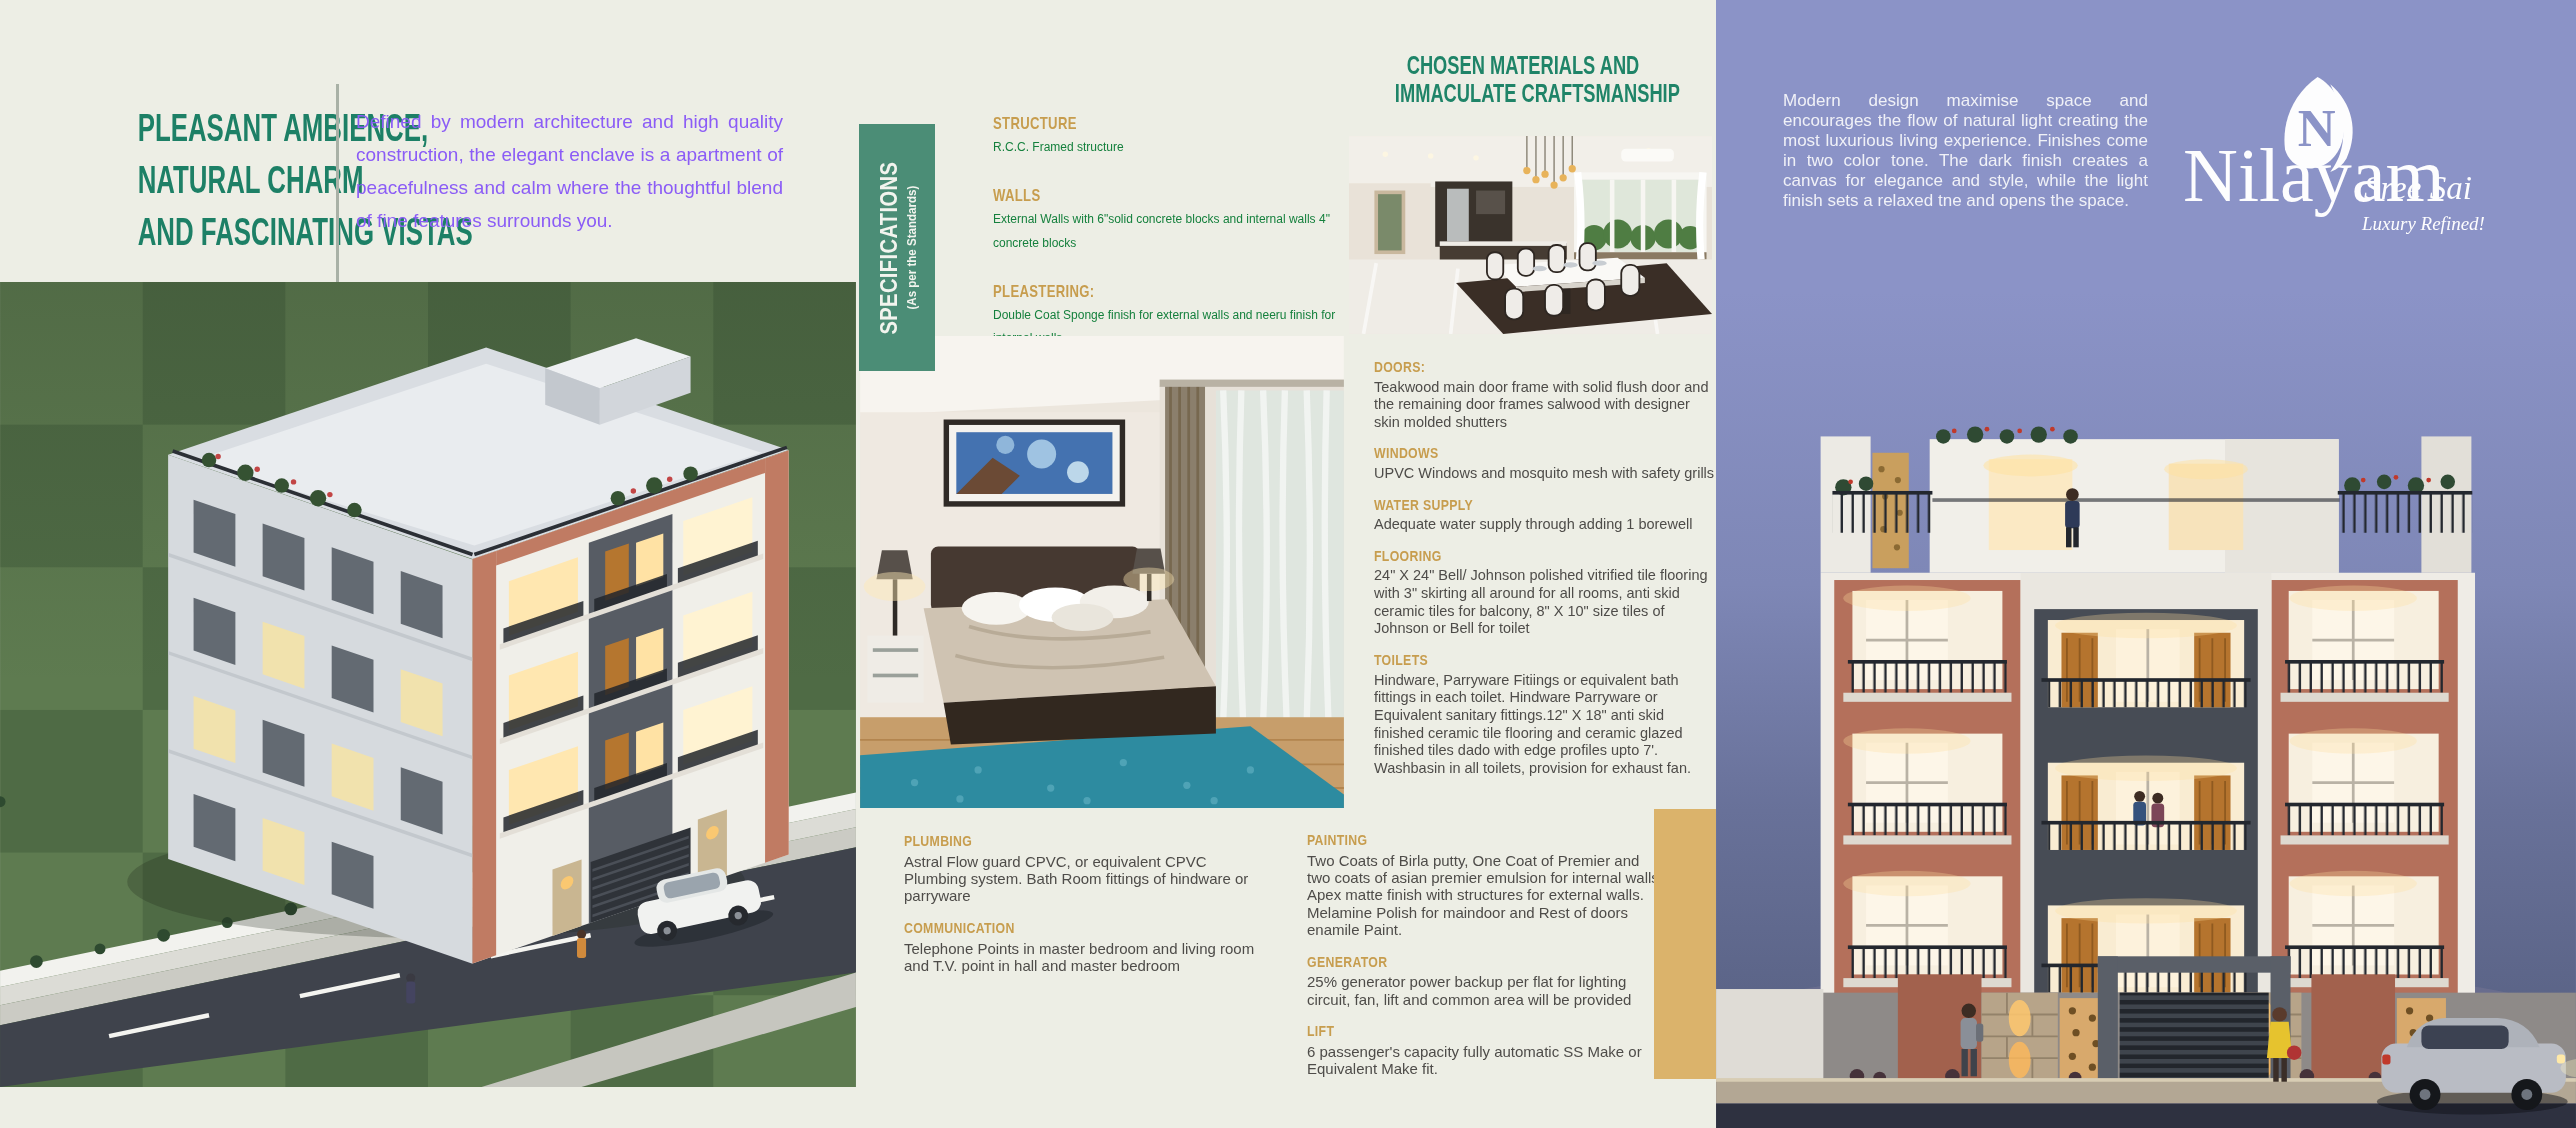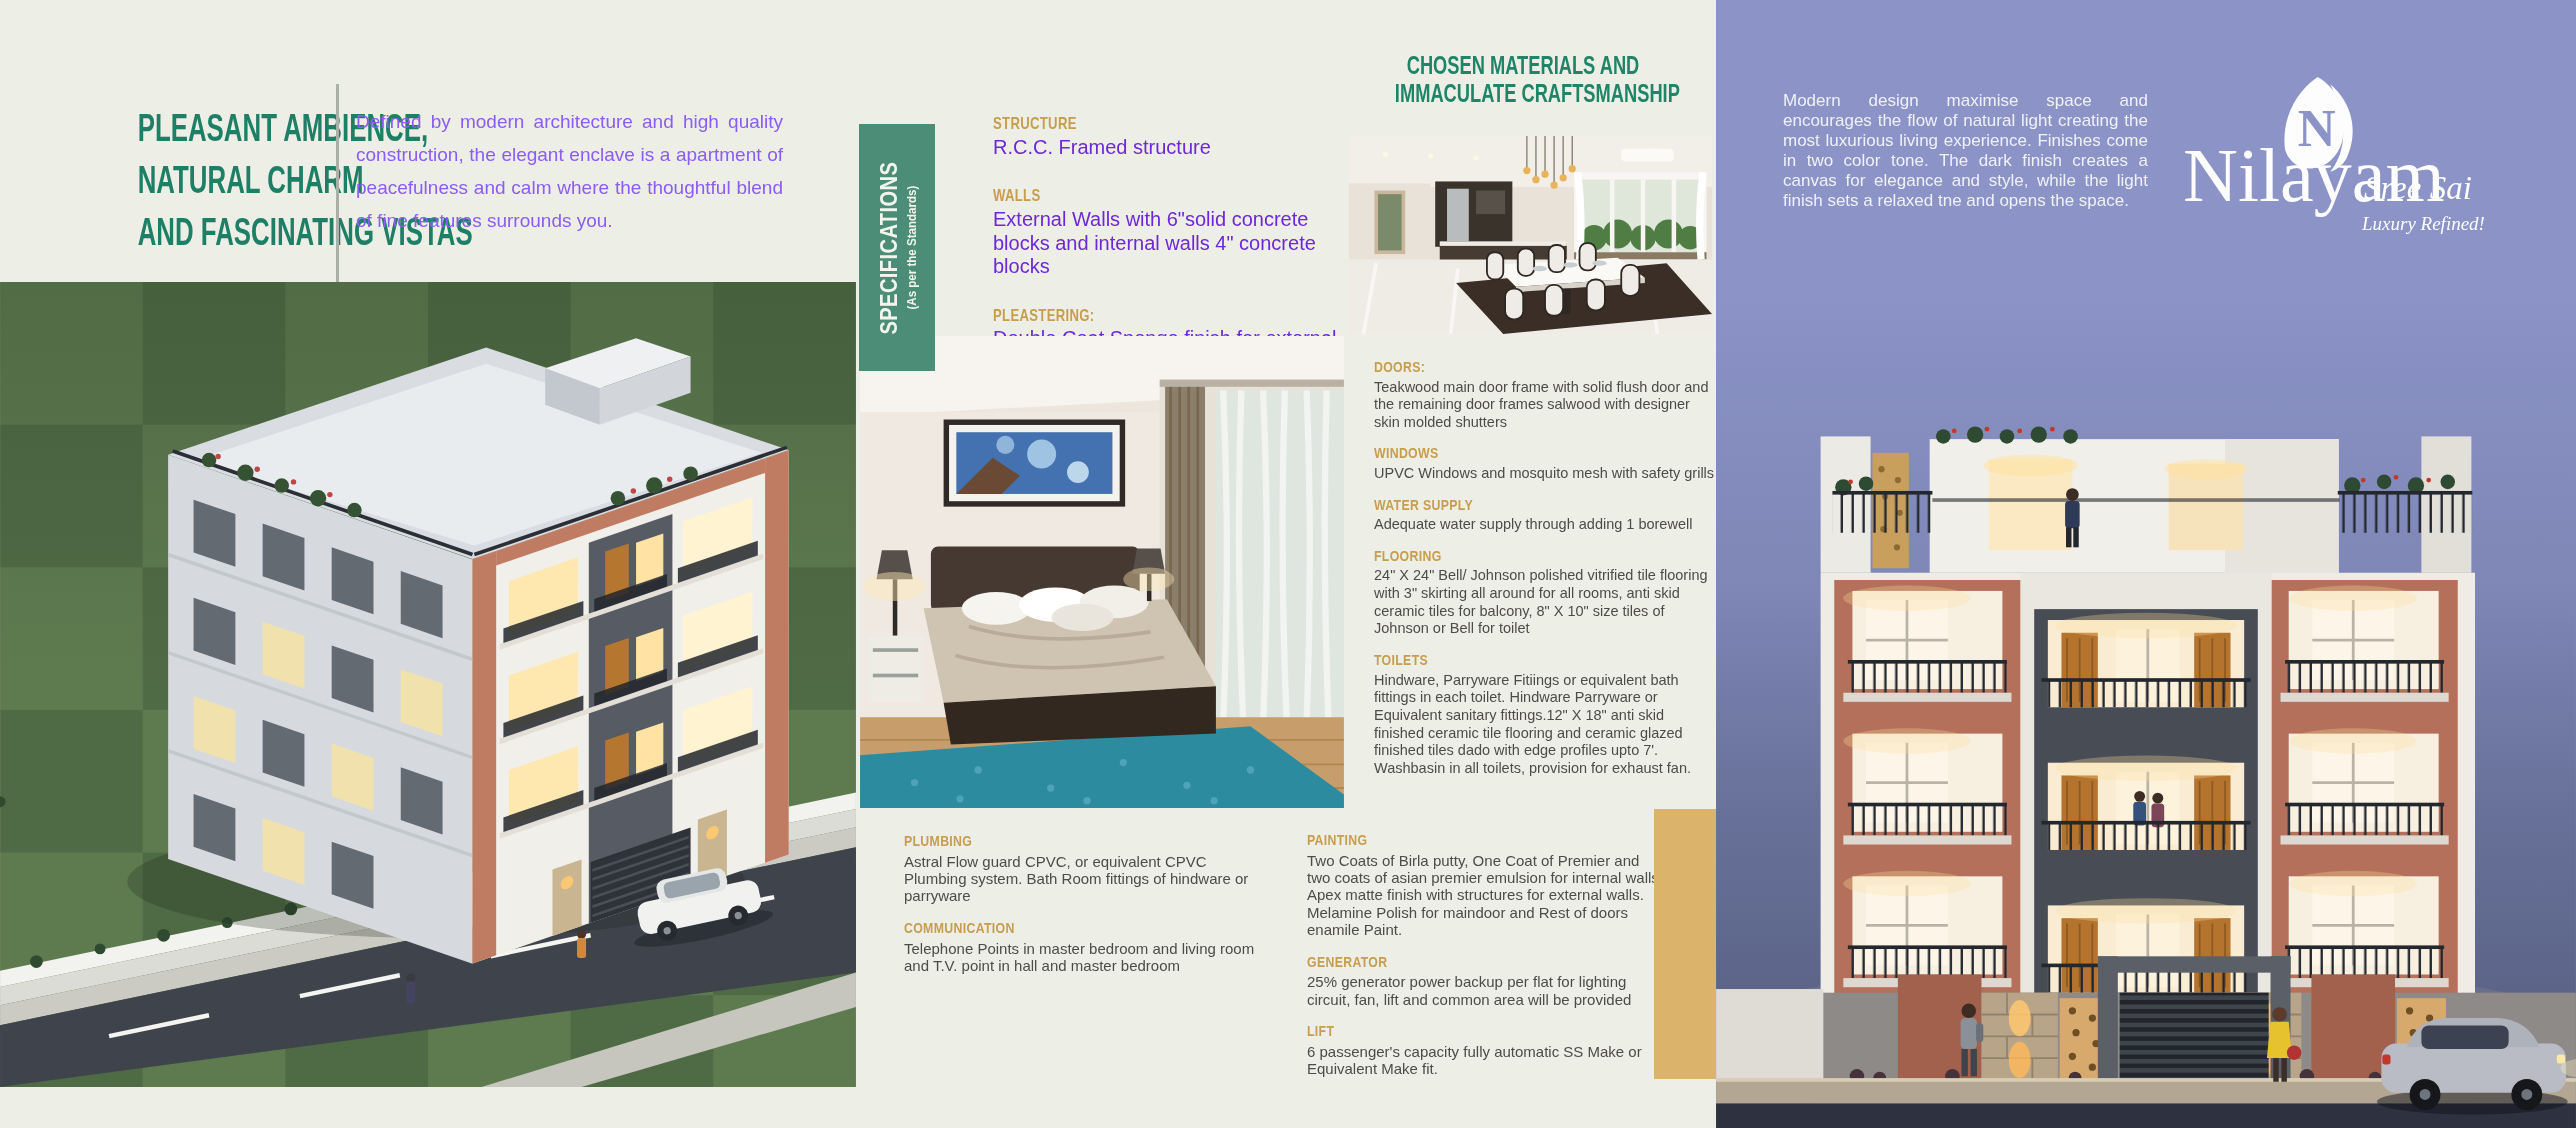--- a/index.html
+++ b/index.html
@@ -21,7 +21,7 @@
   .gold-label{font-weight:bold;color:#c79d4e;font-size:16.4px;letter-spacing:0.4px;transform:scaleX(.8);transform-origin:0 100%;white-space:nowrap;margin-bottom:2.7px;}
   .sec{margin-bottom:27px;}
   .spec-top{left:993px;top:114px;width:363px;}
-  .spec-top .body{font-size:20px;line-height:23.6px;color:#6d28d9;}
+  .spec-top .body{font-size:12px;line-height:23.6px;color:#15803d;}
   .spec-right{left:1374px;top:358px;width:341px;}
   .spec-right .gold-label{font-size:15.4px;}
   .spec-right .sec{margin-bottom:12.7px;}

